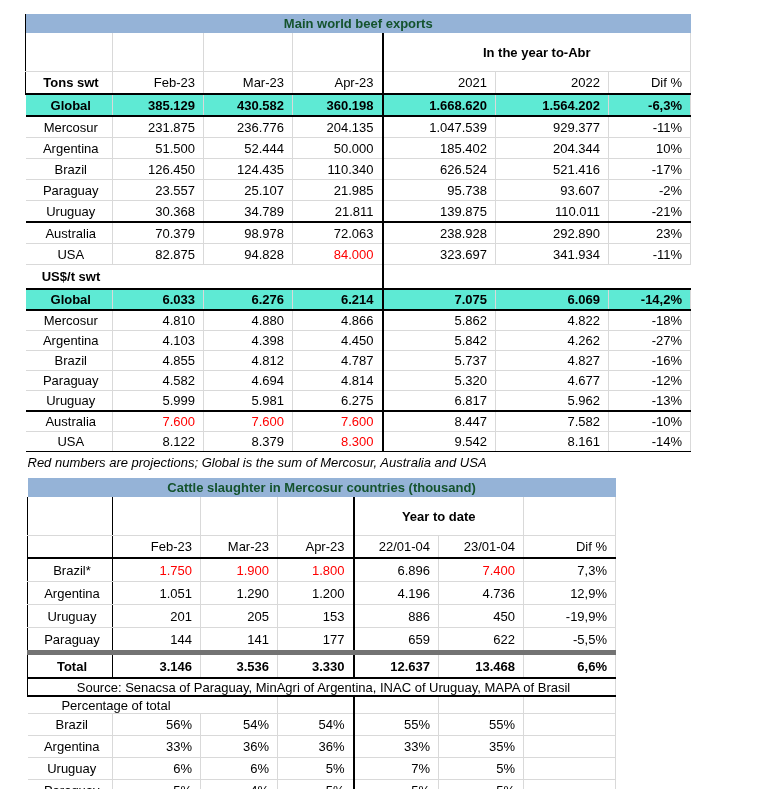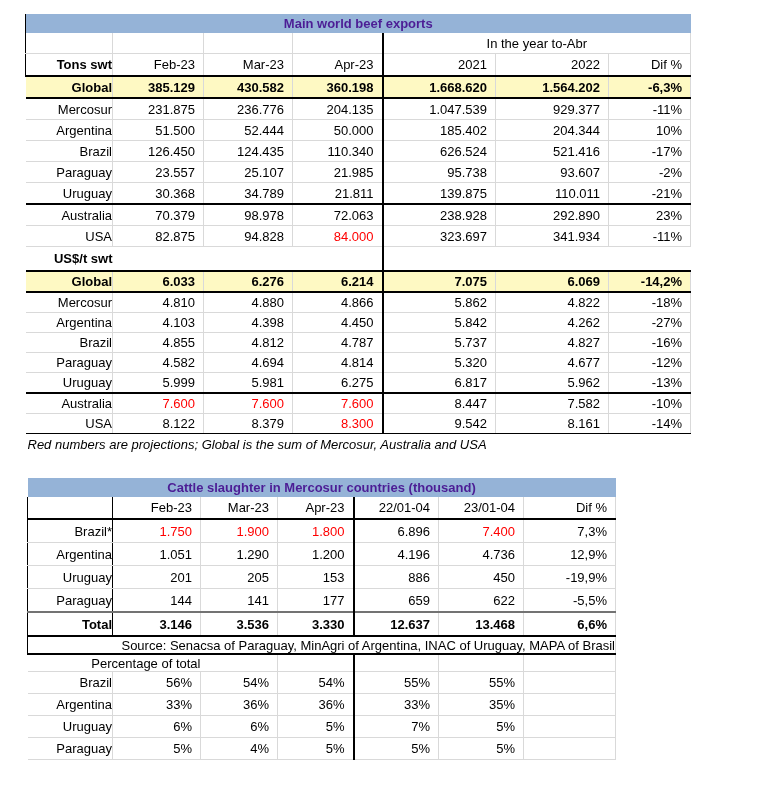--- a/index.html
+++ b/index.html
@@ -16,7 +16,7 @@
   #t2-main td{height:22px;}
   #t2-pct td{height:21px;}
   tr.title-row td{
-    border:0;background:#95B3D7;color:#4c1d95;font-weight:700;text-align:center;
+    border:0;background:#95B3D7;color:#14532d;font-weight:700;text-align:center;
     height:19px;font-size:13px;
   }
   tr.span-row td{height:20px;}

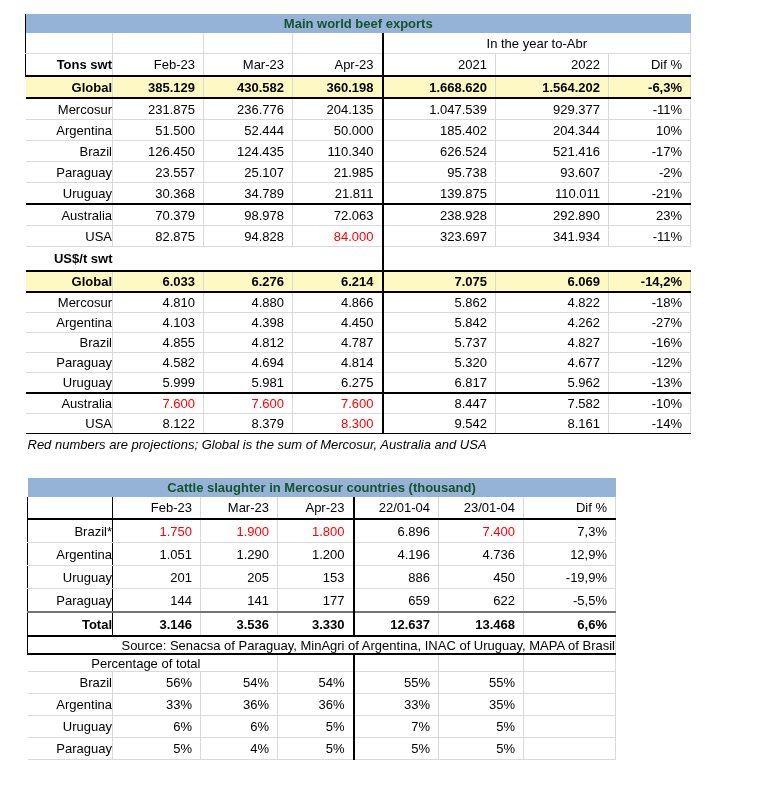--- a/index.html
+++ b/index.html
@@ -19,7 +19,7 @@
     border:0;background:#95B3D7;color:#14532d;font-weight:700;text-align:center;
     height:19px;font-size:13px;
   }
-  tr.span-row td{height:20px;}
+  tr.span-row td{height:38px;font-weight:bold;}
   tr.hdr-row td{height:21px;}
   .span-hdr{text-align:center;}
   .lbl{text-align:right;padding-left:4px;}

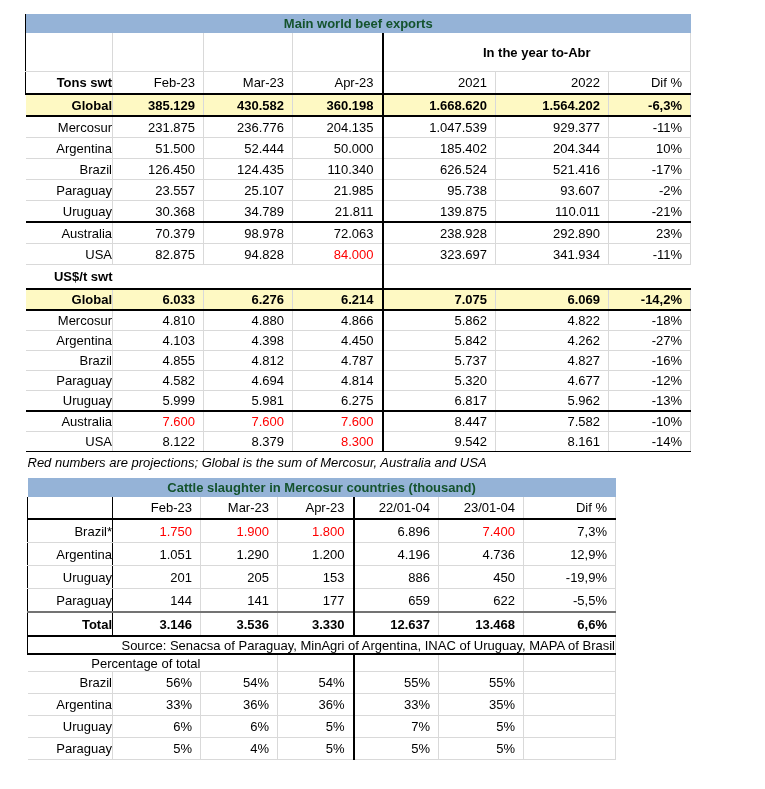--- a/index.html
+++ b/index.html
@@ -22,7 +22,7 @@
   tr.span-row td{height:38px;font-weight:bold;}
   tr.hdr-row td{height:21px;}
   .span-hdr{text-align:center;}
-  .lbl{text-align:right;padding-left:4px;}
+  .lbl{text-align:center;padding-left:4px;}
   .num{text-align:right;padding-right:8px;}
   .bold{font-weight:700;}
   .red{color:#FF0000;margin-left:24px;}

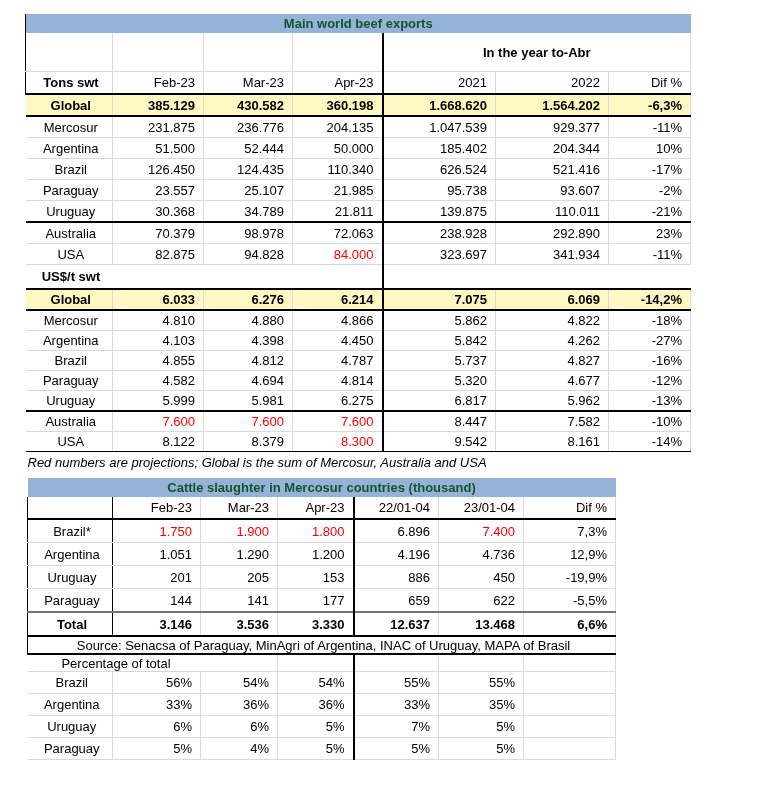--- a/index.html
+++ b/index.html
@@ -26,7 +26,7 @@
   .num{text-align:right;padding-right:8px;}
   .bold{font-weight:700;}
   .red{color:#FF0000;margin-left:24px;}
-  .fill td{background:#fef9c3;}
+  .fill td{background:#5eead4;}
   .fill{font-weight:700;}
   .thickR{border-right:2px solid #000 !important;}
   .lbrk{border-right:1px solid #000 !important;}

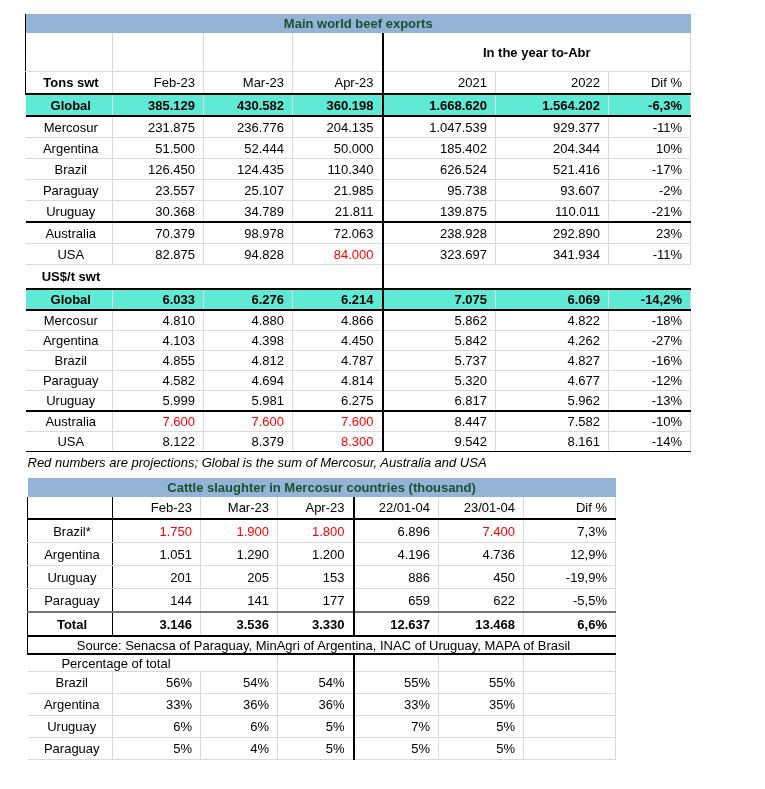--- a/index.html
+++ b/index.html
@@ -259,6 +259,14 @@
     <tr class="title-row">
       <td colspan="7">Cattle slaughter in Mercosur countries (thousand)</td>
     </tr>
+    <tr class="span-row lb">
+      <td class="lbl lbrk"></td>
+      <td></td>
+      <td></td>
+      <td class="thickR"></td>
+      <td colspan="2" class="span-hdr">Year to date</td>
+      <td></td>
+    </tr>
     <tr class="hdr-row hdr2 lb">
       <td class="lbl lbrk"></td>
       <td class="num">Feb-23</td>

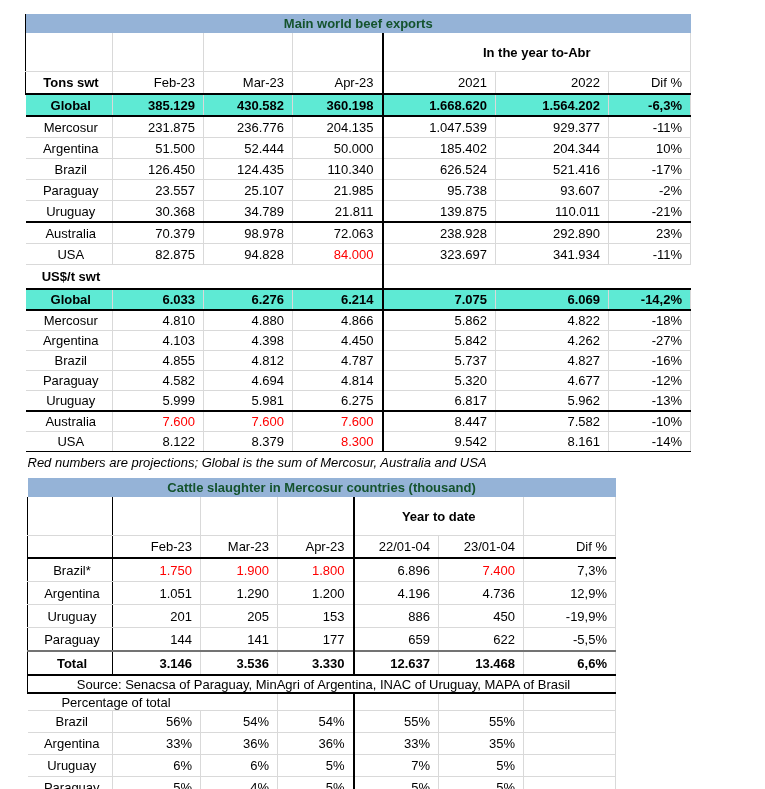--- a/index.html
+++ b/index.html
@@ -34,7 +34,7 @@
   tr.lb > td:first-child{border-left:1px solid #000;}
   tr.bbh td{border-bottom:2px solid #000;}
   tr.bbt td{border-bottom:1px solid #000;}
-  tr.bth1 td{border-top:2px solid #737373;}
+  tr.bth1 td{border-top:5px solid #737373;}
   tr.bth2 td{border-top:2px solid #000;}
   tr.hdr2 td{border-bottom:2px solid #000;}
   tr.sec-row td{border-right:0;border-bottom:0;height:23px;}

